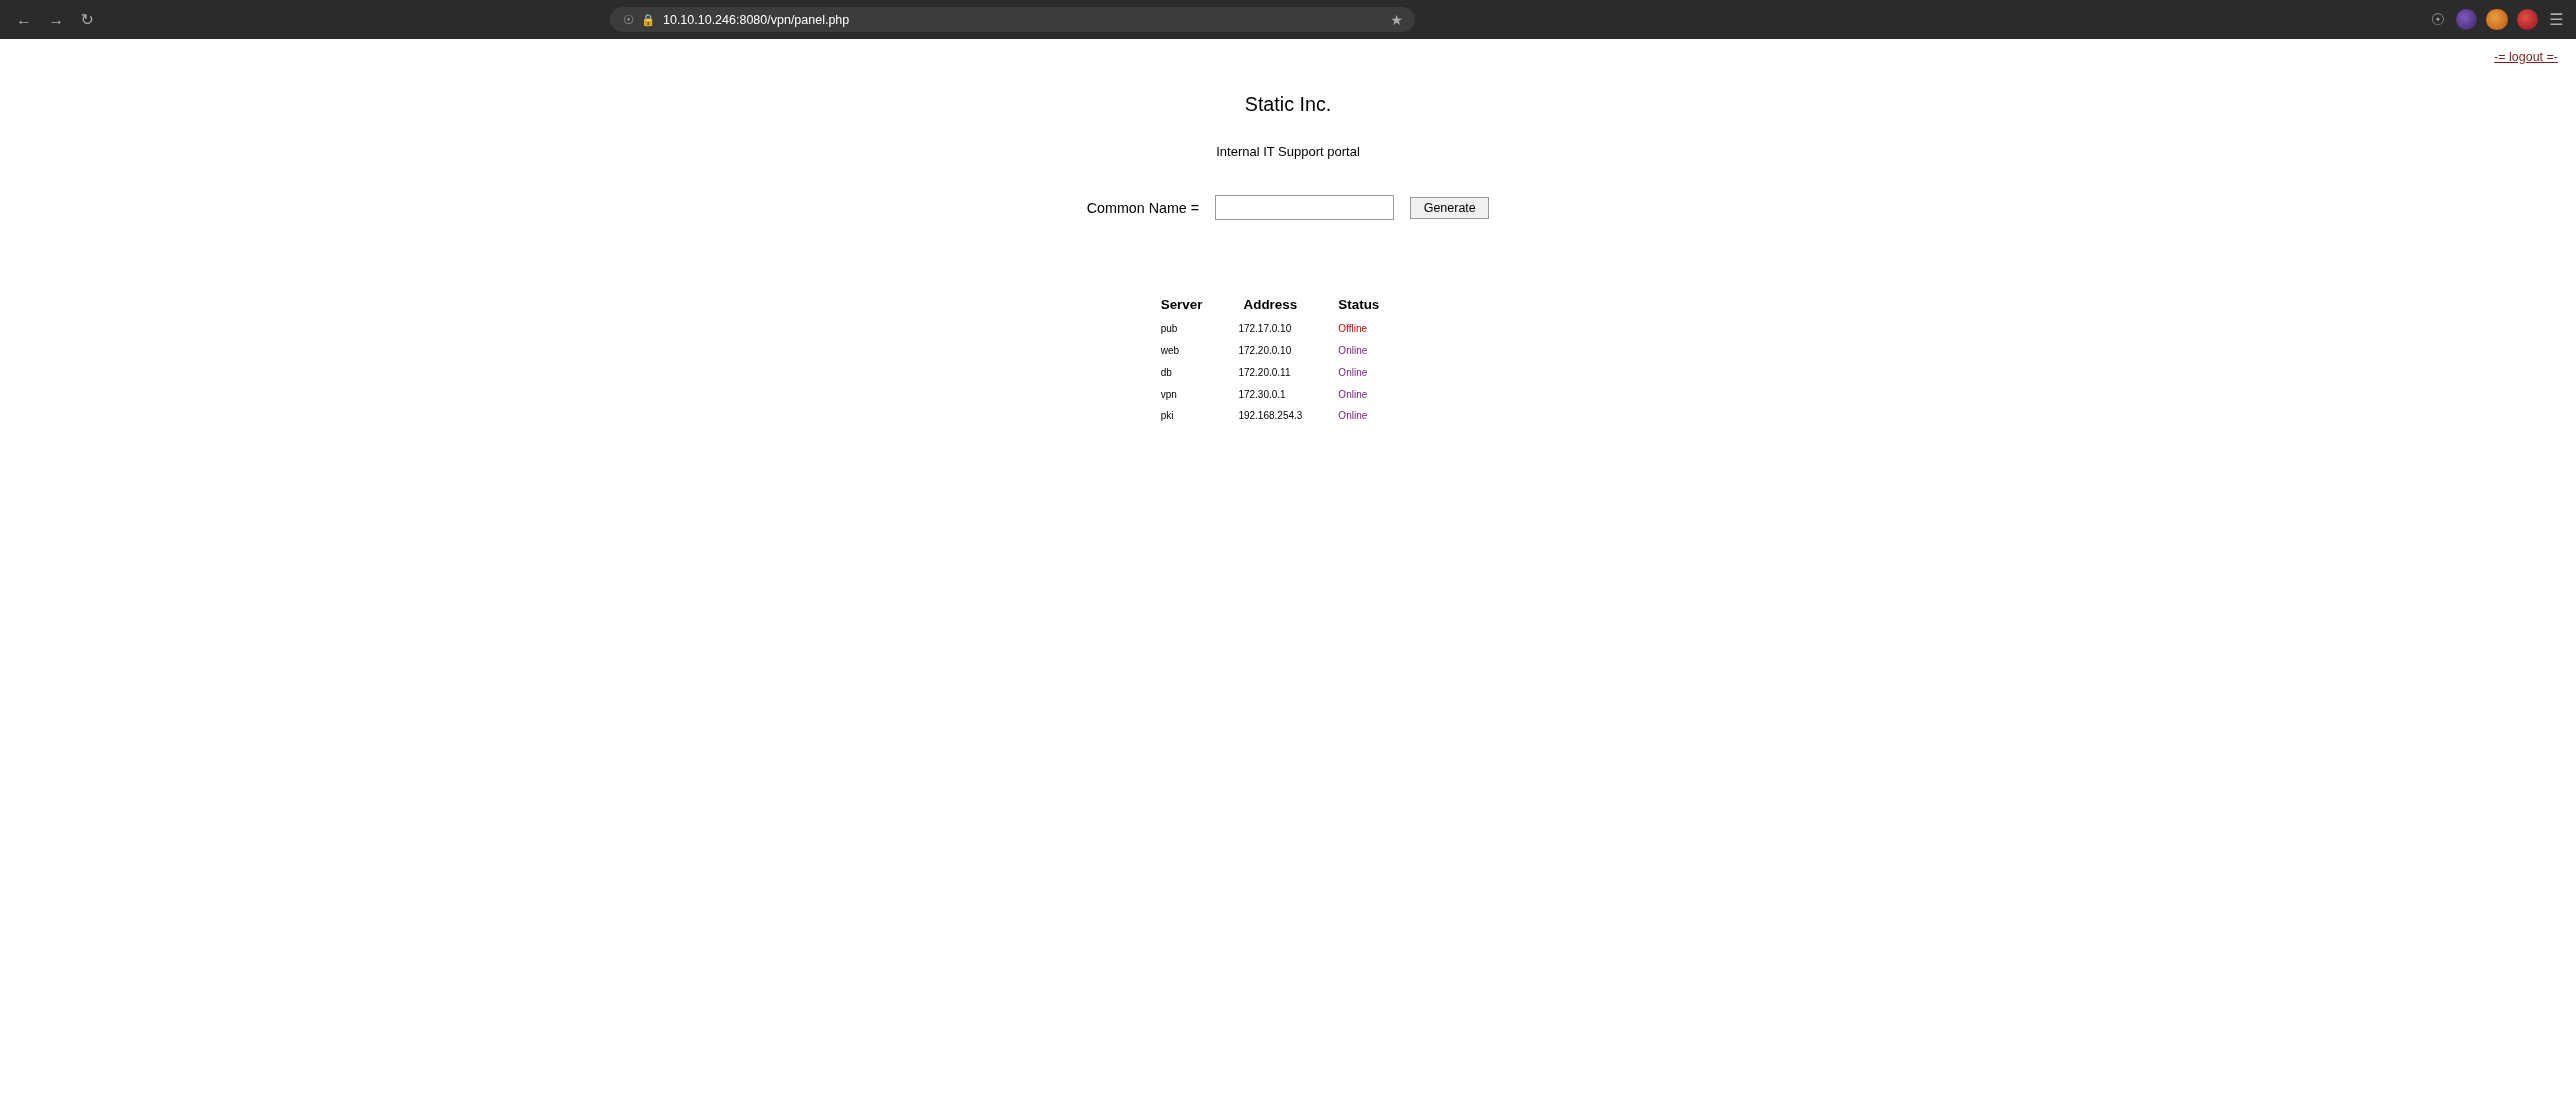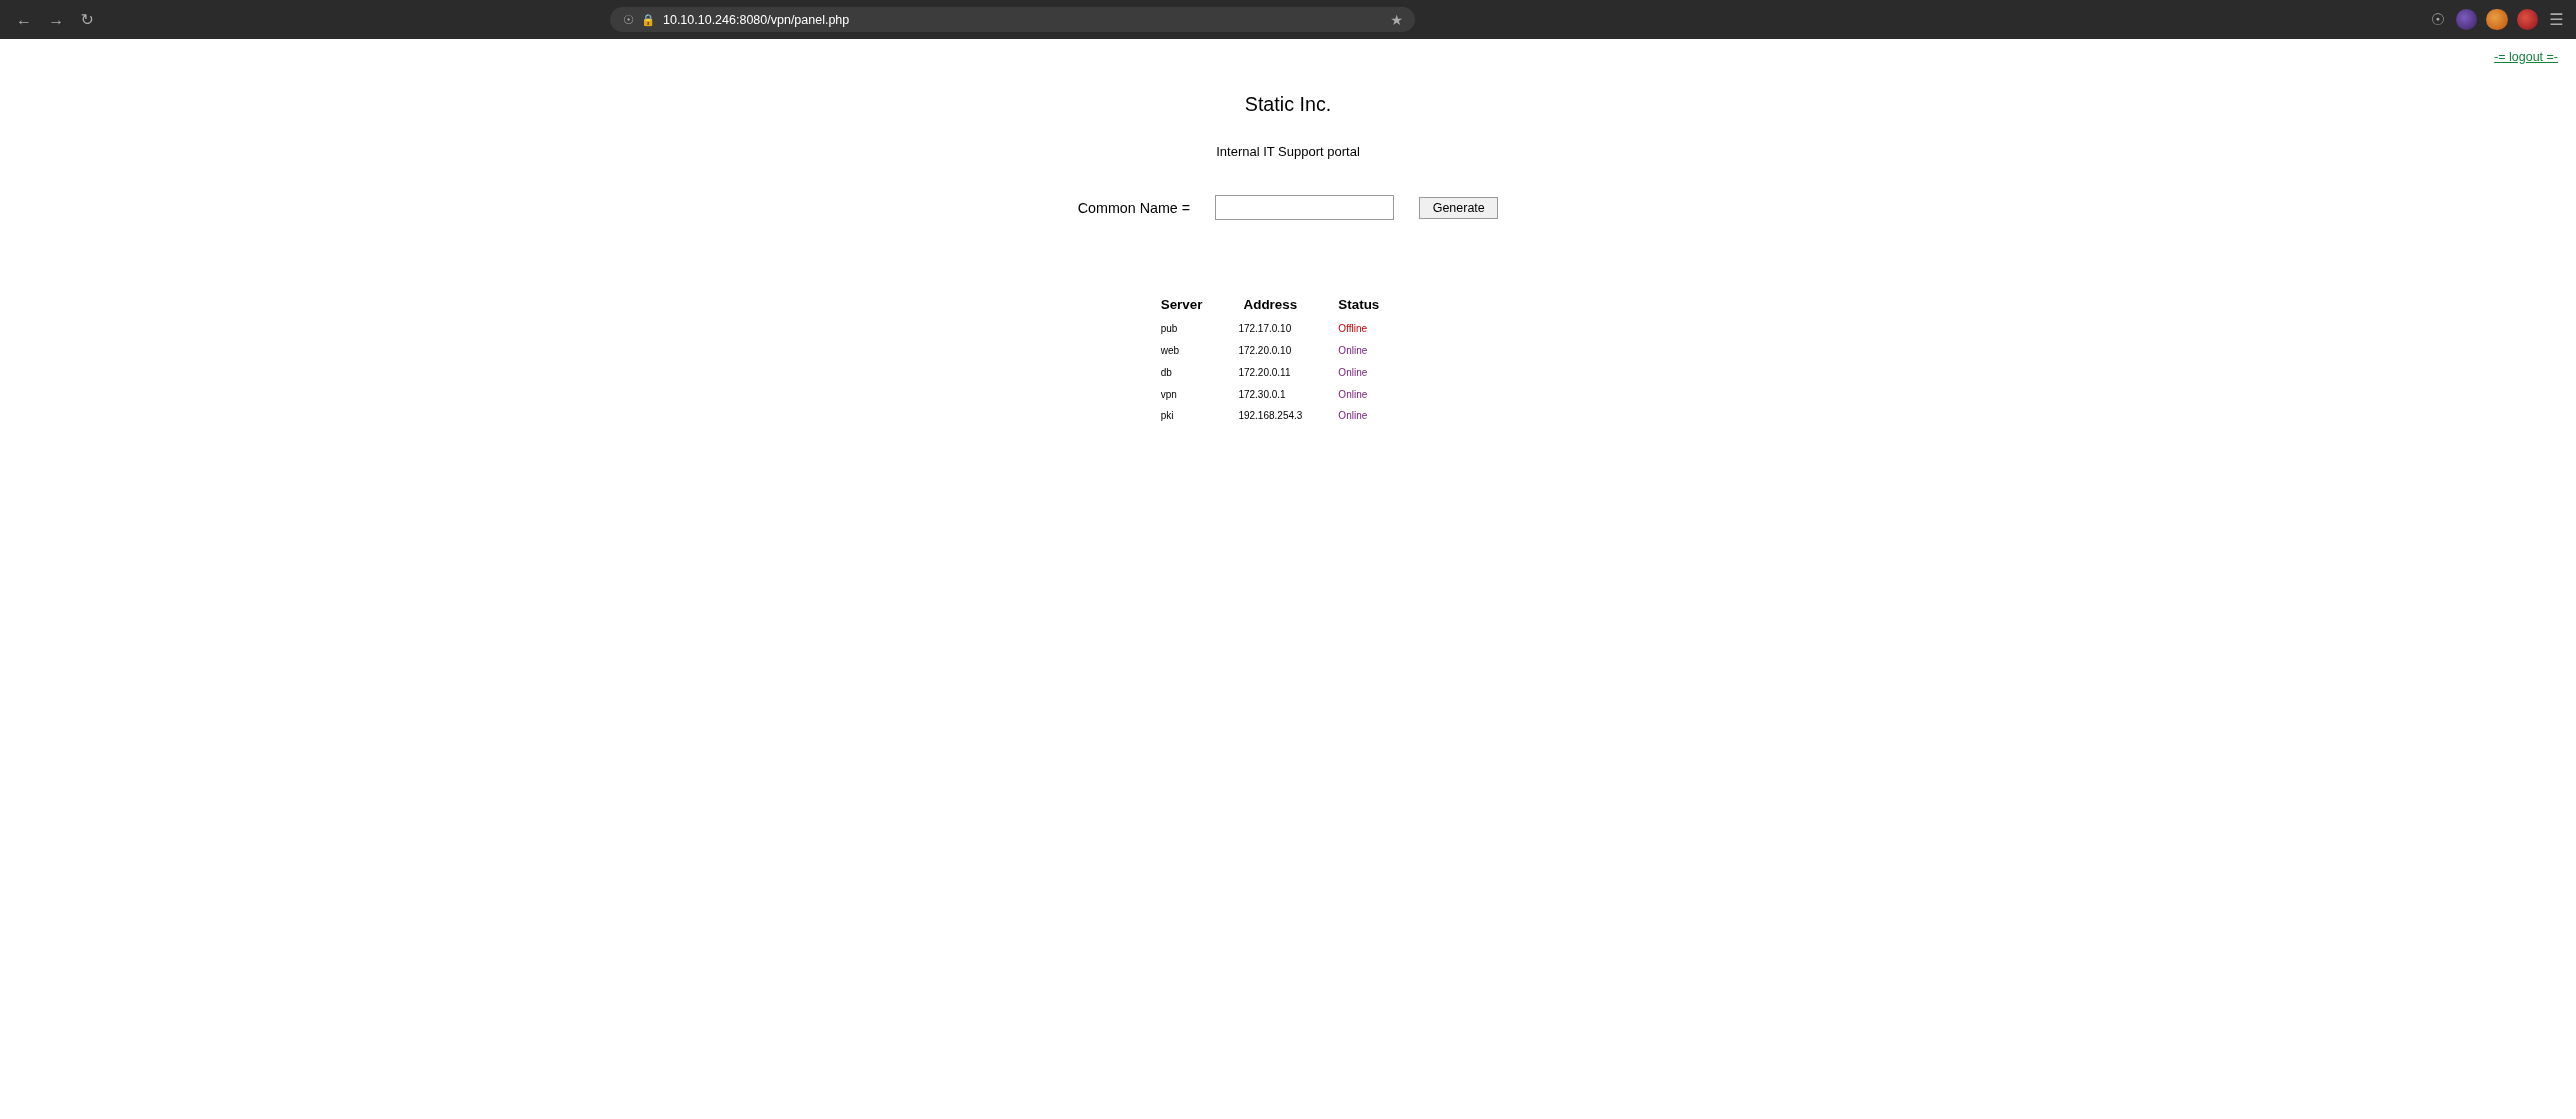--- a/index.html
+++ b/index.html
@@ -124,7 +124,7 @@
       position: absolute;
       top: 10.7px;
       right: 18px;
-      color: #15803d;
+      color: #7f1d1d;
       text-decoration: underline;
       font-size: 12.5px;
       cursor: pointer;

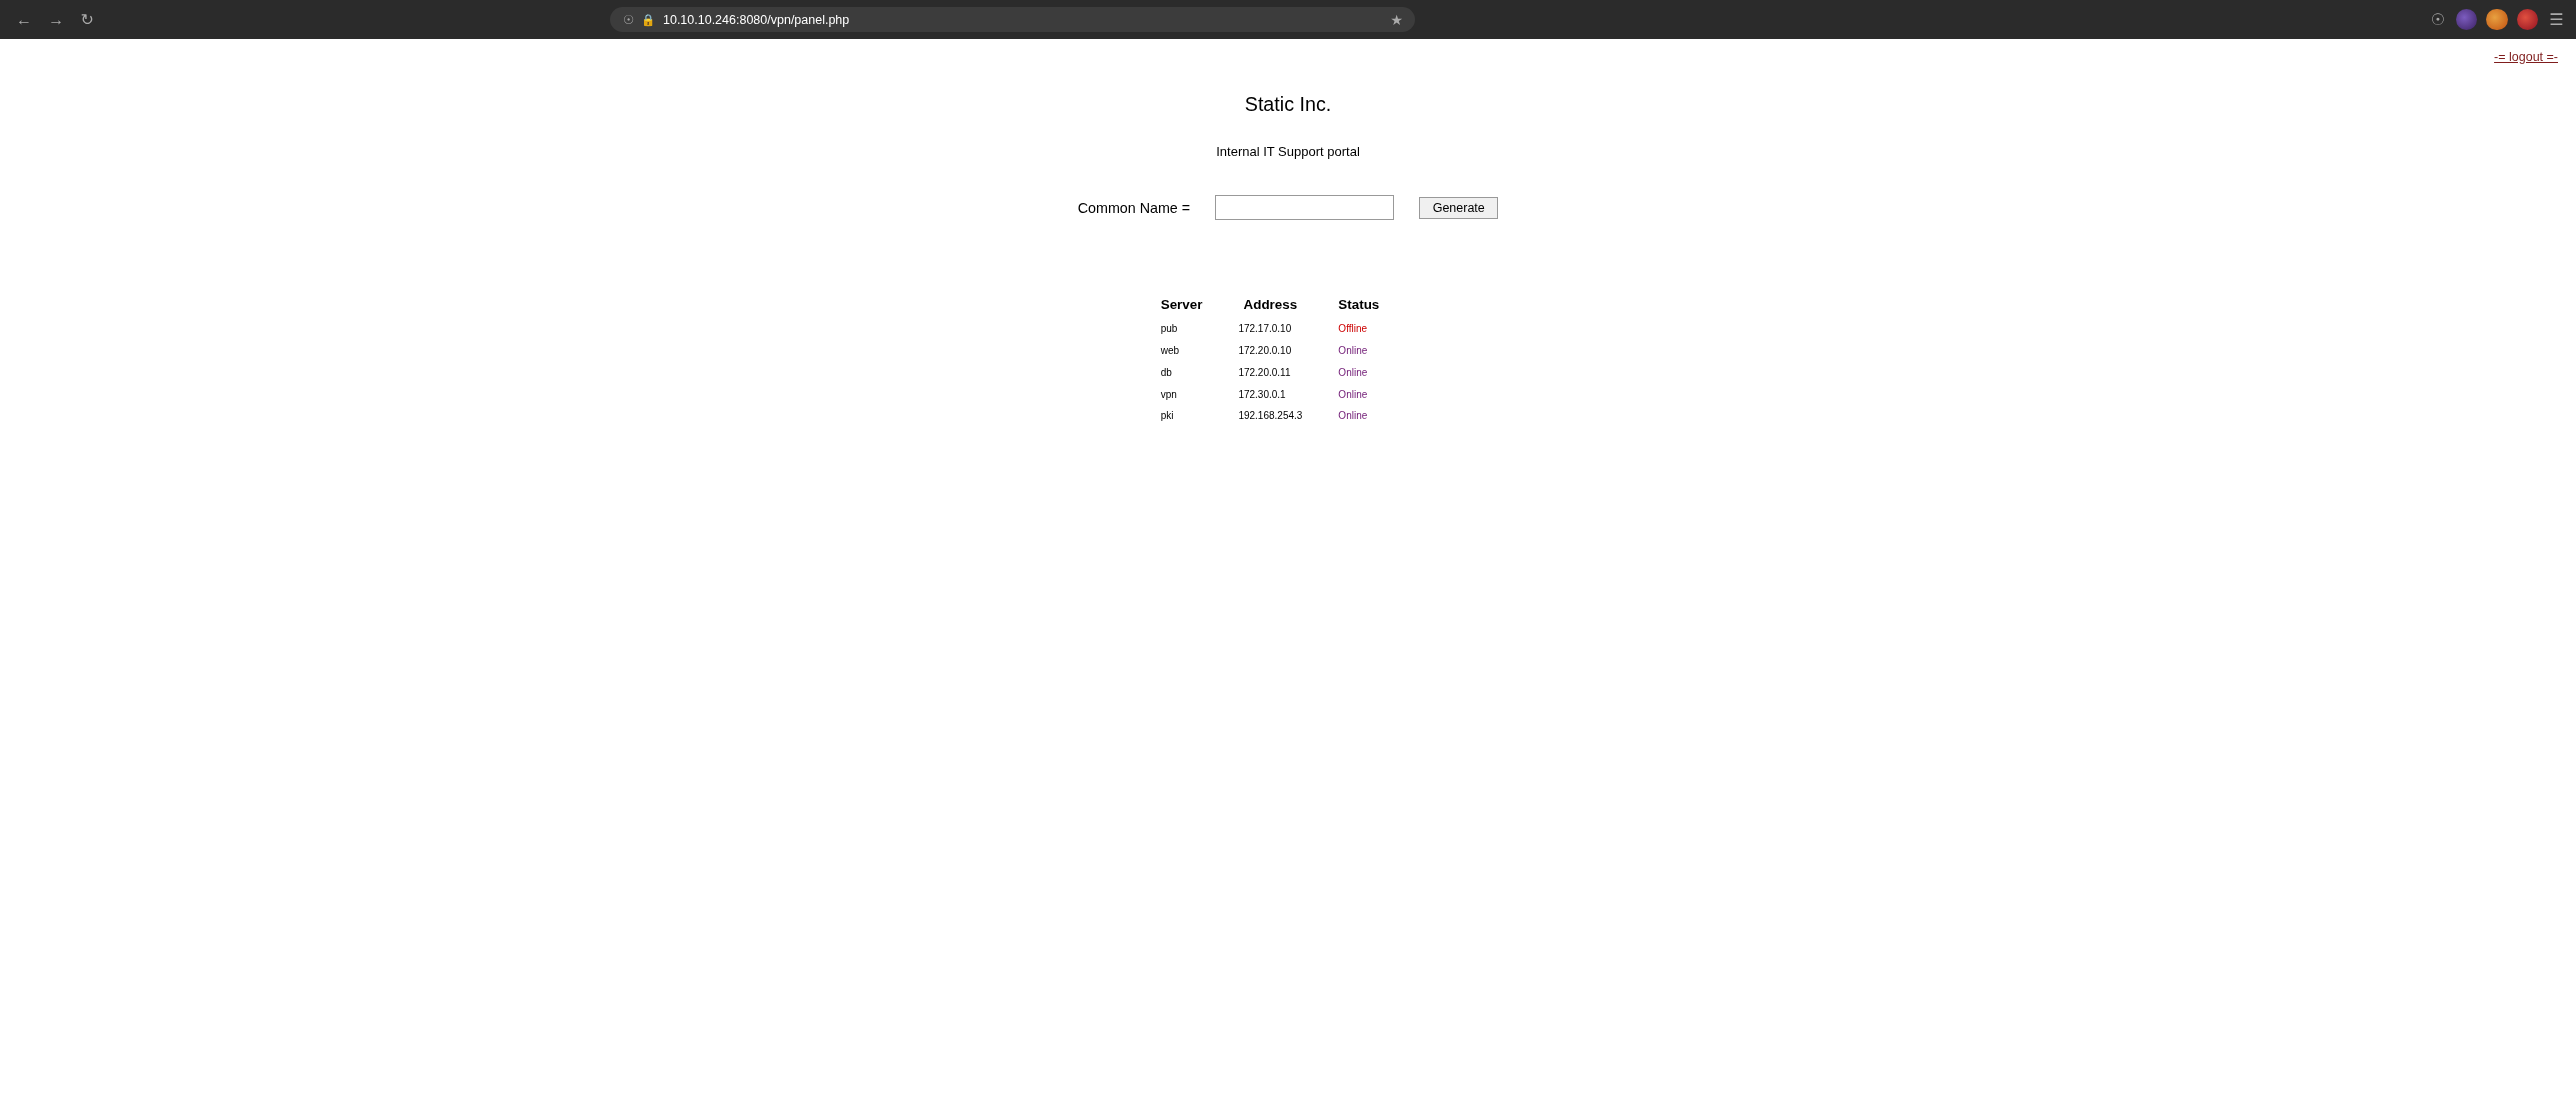--- a/index.html
+++ b/index.html
@@ -157,7 +157,7 @@
     .form-section {
       display: flex;
       align-items: center;
-      gap: 25px;
+      gap: 16px;
       margin-bottom: 54px;
     }
 

